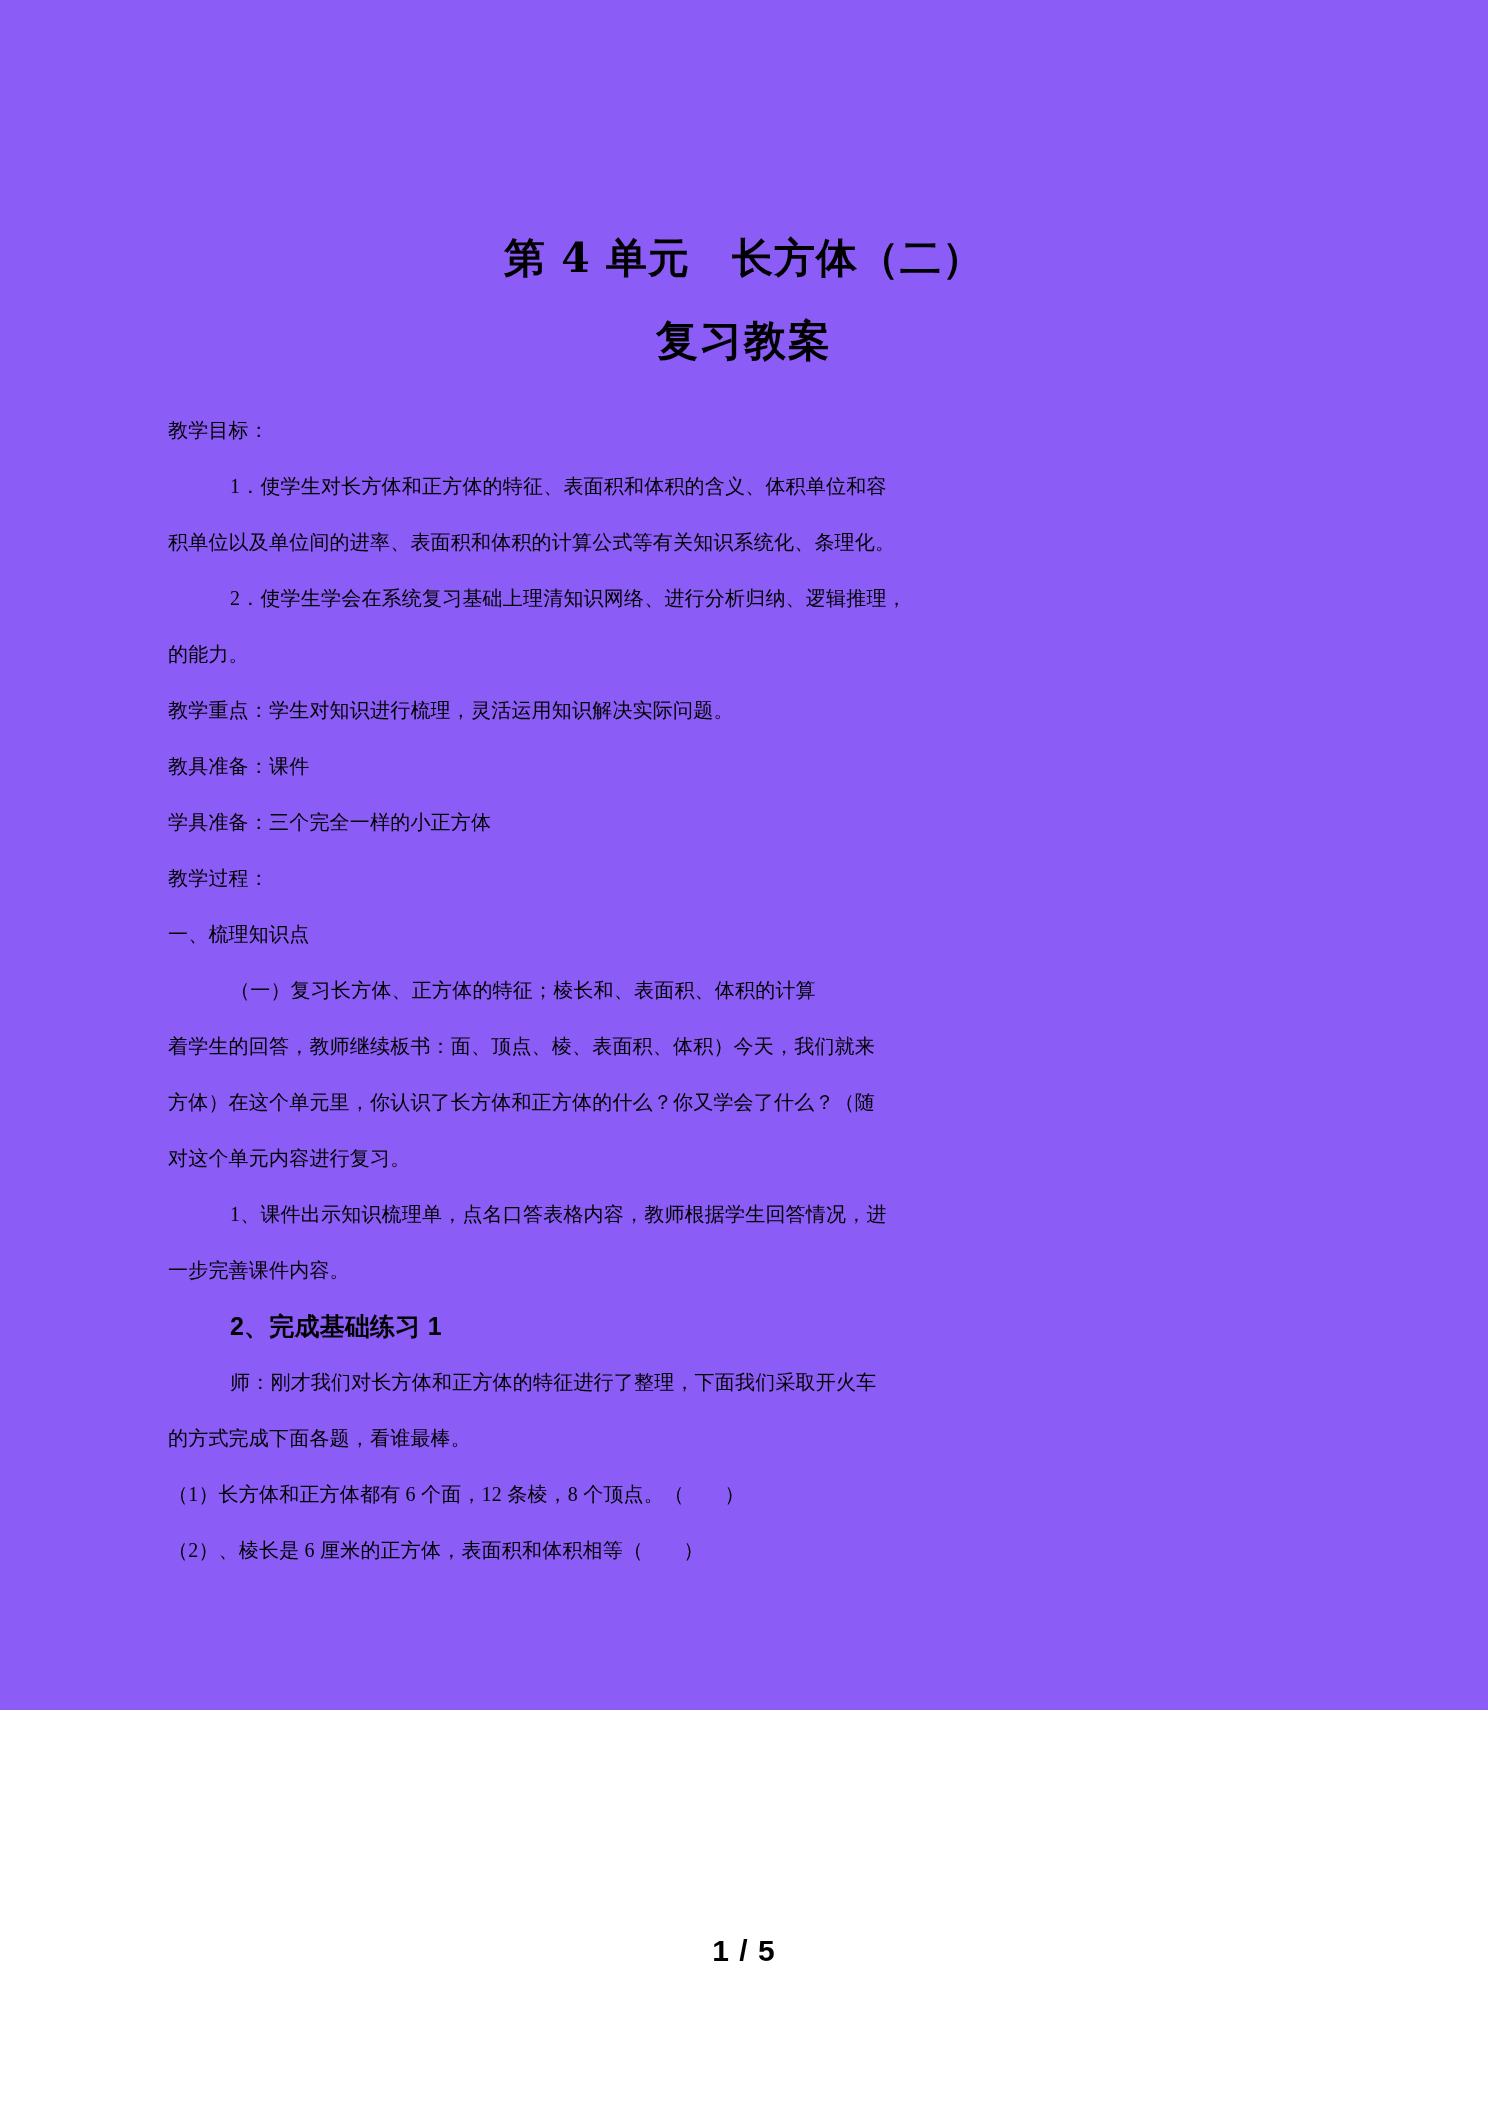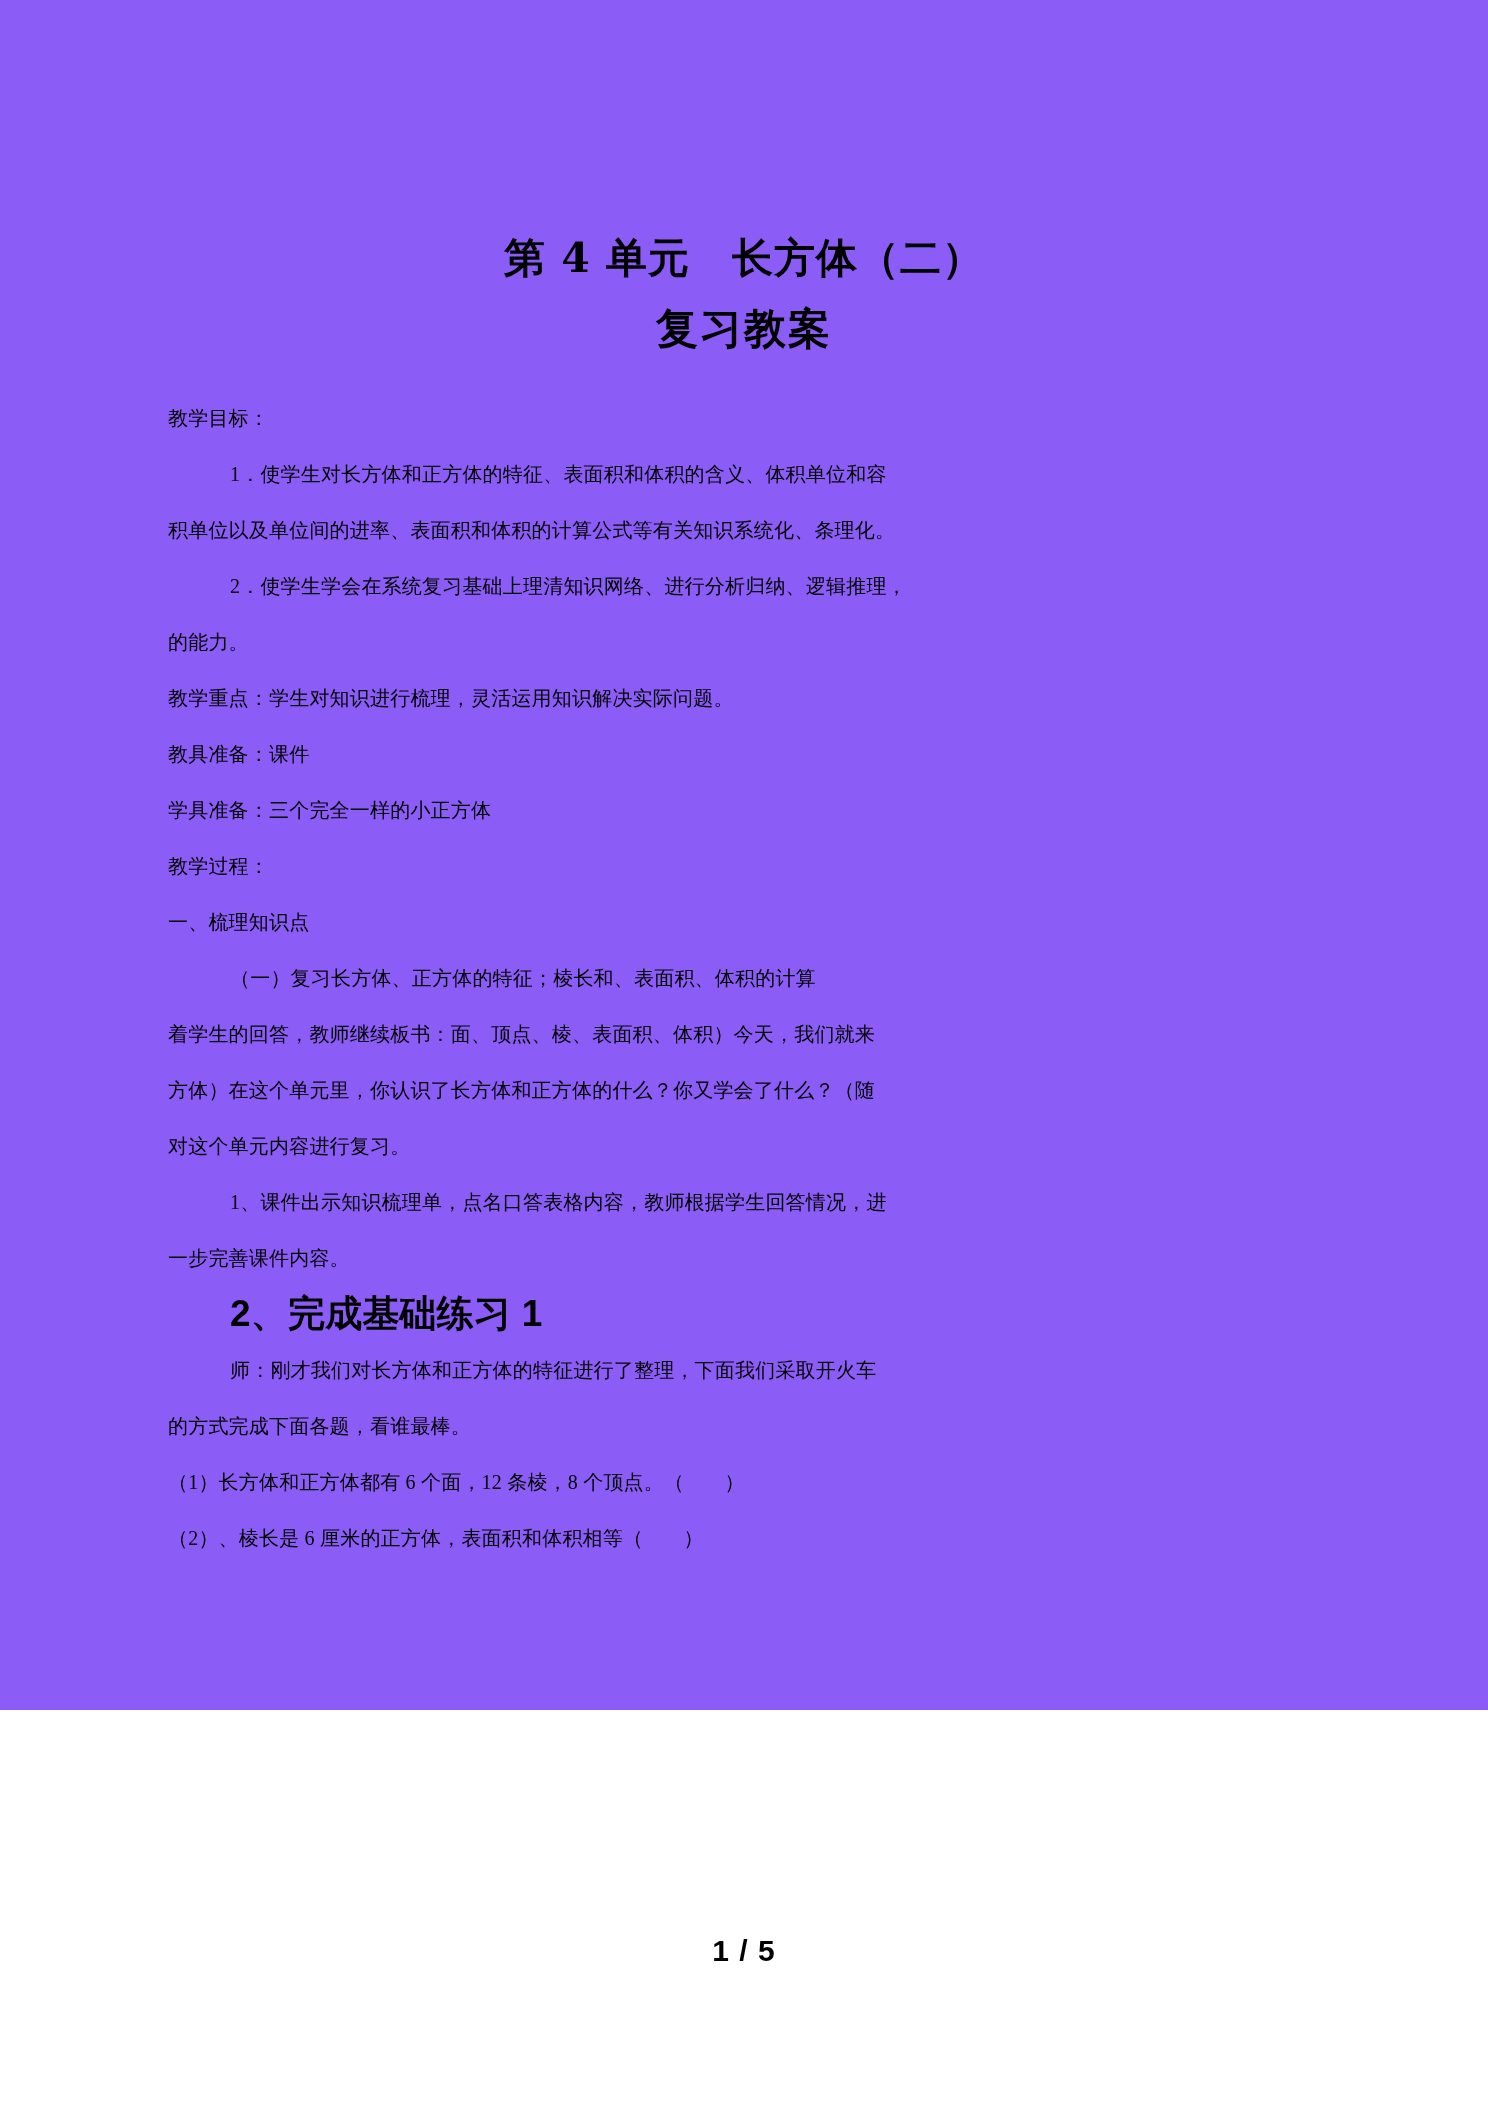--- a/index.html
+++ b/index.html
@@ -48,7 +48,7 @@
     font-size: 42px;
     line-height: 62px;
     letter-spacing: 2px;
-    margin: 4px;
+    margin: 16px;
     padding-top: 8px;
   }
 

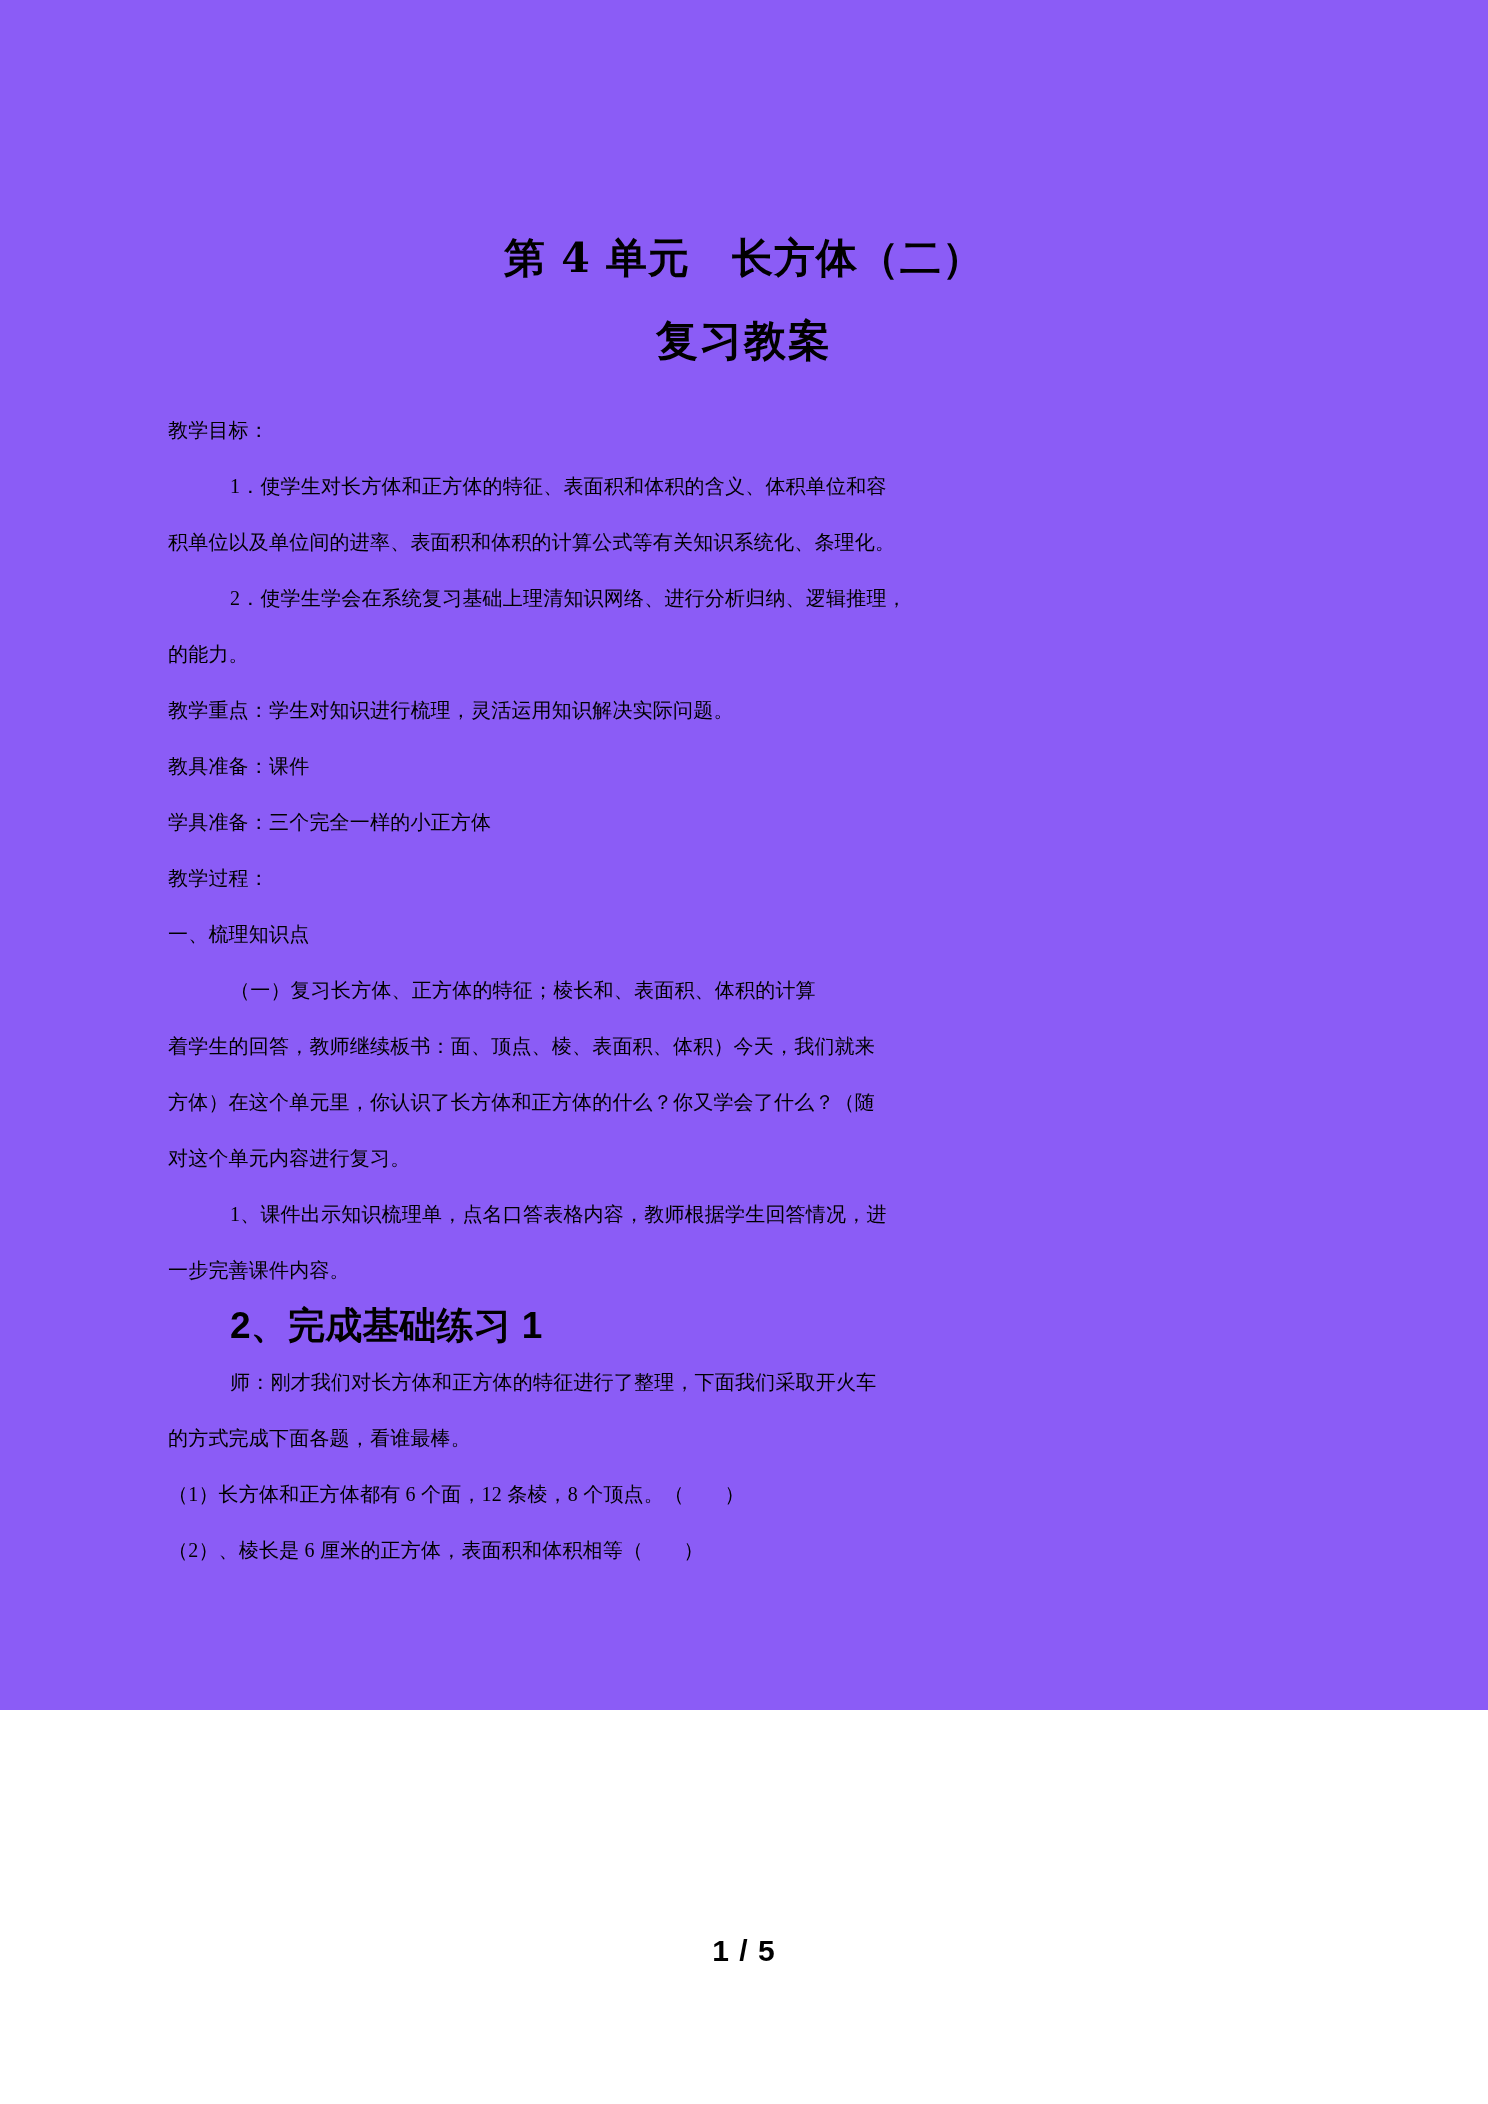--- a/index.html
+++ b/index.html
@@ -67,7 +67,7 @@
   .line.indent2 { padding-left: 62px; }
   .line.sans {
     font-family: "Liberation Sans", "DejaVu Sans", sans-serif;
-    font-size: 37px;
+    font-size: 25px;
     font-weight: bold;
   }
 

